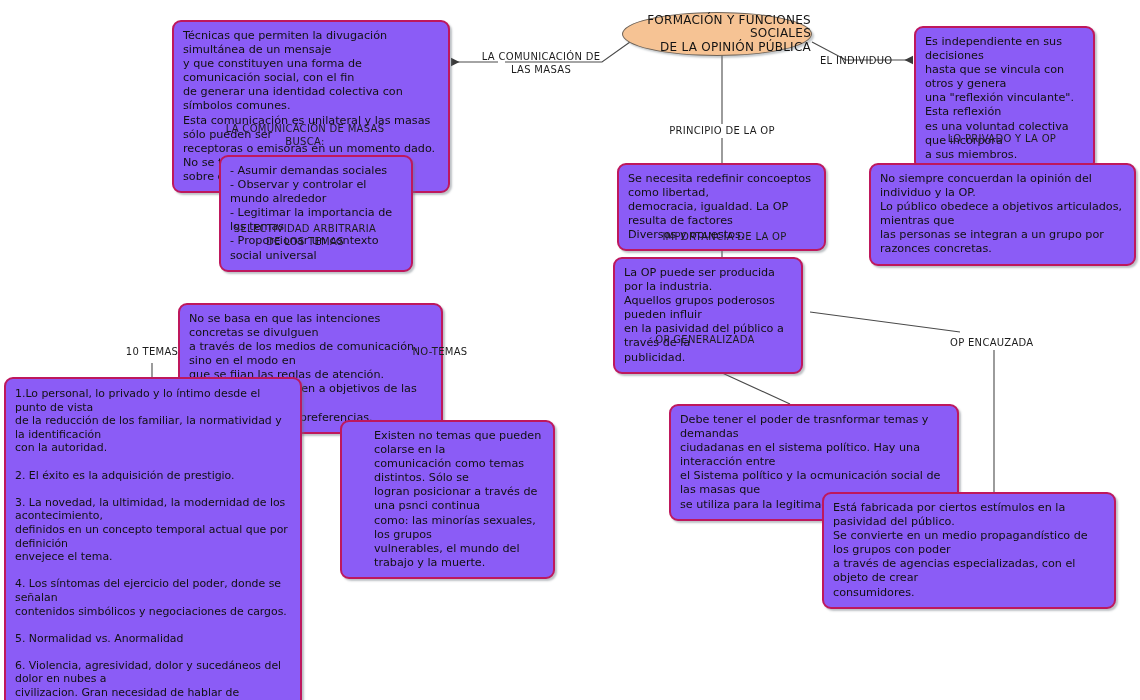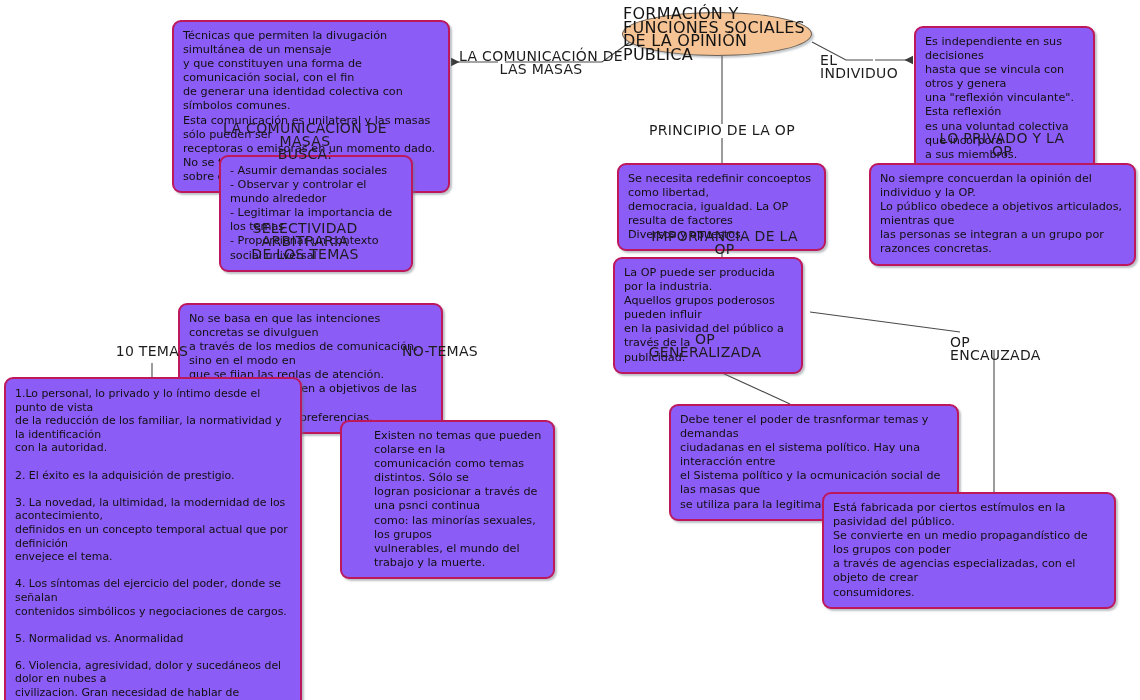--- a/index.html
+++ b/index.html
@@ -29,8 +29,8 @@
     border:1px solid #6d6257;
     border-radius:50%;
     display:flex;align-items:center;justify-content:center;
-    text-align:left;
-    font-size:16px;line-height:13.5px;letter-spacing:.25px;
+    text-align:right;
+    font-size:12px;line-height:13.5px;letter-spacing:.25px;
     white-space:pre-line;
     box-shadow:2px 2px 2px rgba(110,120,128,.4);
     color:#141414;

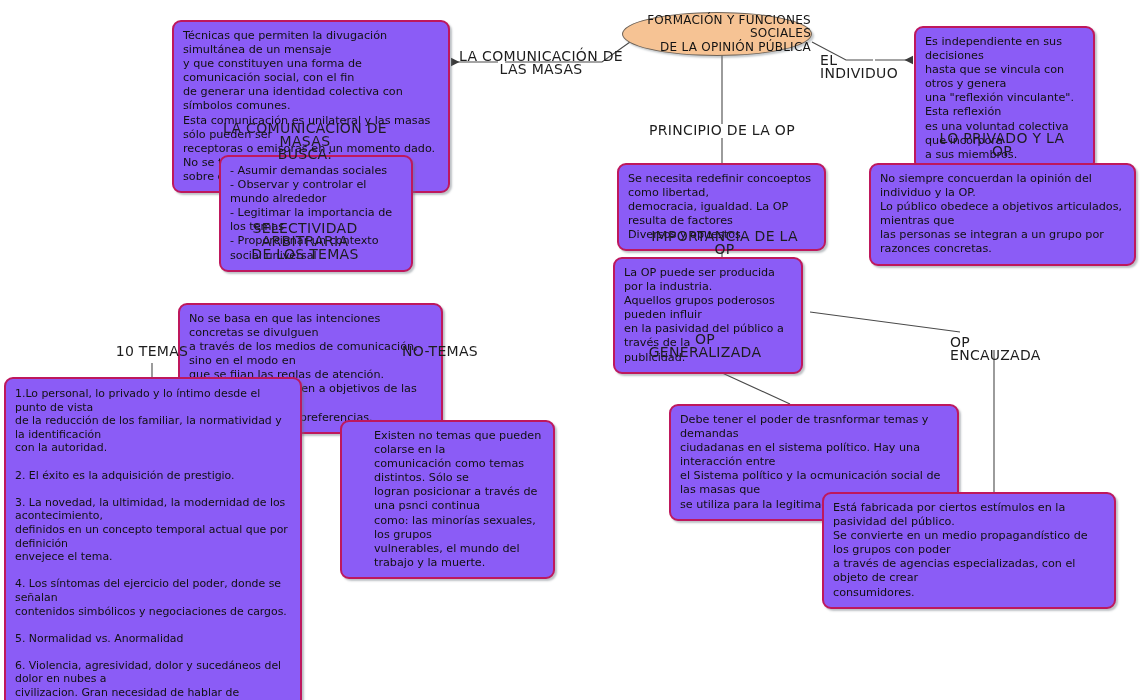--- a/index.html
+++ b/index.html
@@ -37,7 +37,7 @@
   }
   .edge-label{
     position:absolute;z-index:3;
-    font-size:14px;line-height:13px;letter-spacing:.3px;
+    font-size:10px;line-height:13px;letter-spacing:.3px;
     text-align:center;white-space:pre-line;color:#1d1d1d;
     background:transparent;
   }

